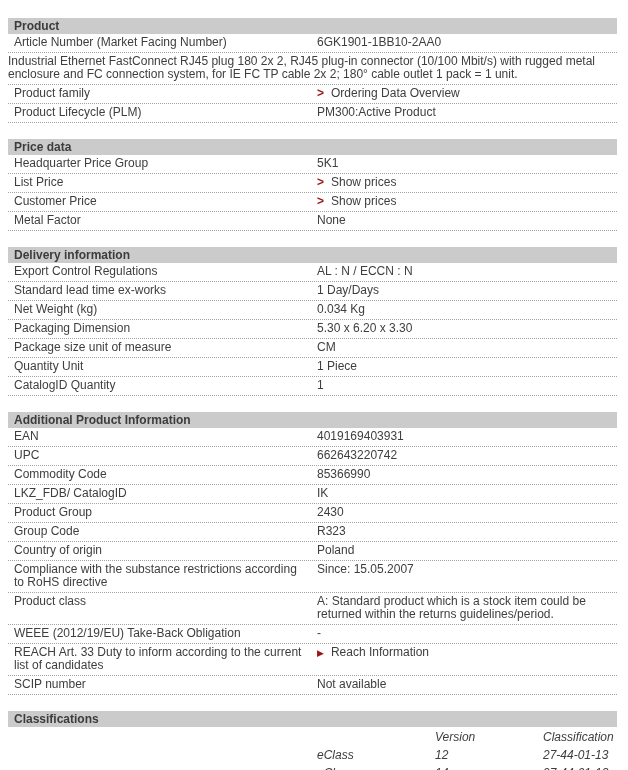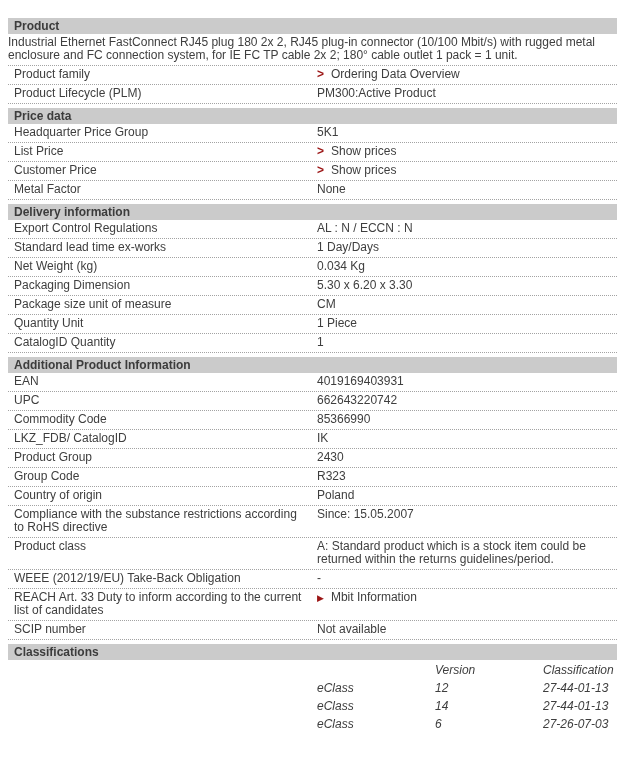--- a/index.html
+++ b/index.html
@@ -60,6 +60,10 @@
 <div class="page">
     <div class="section-header">Product</div>
     <div class="row">
+      <div class="label">Article Number (Market Facing Number)</div>
+      <div class="value">6GK1901-1BB10-2AA0</div>
+    </div>
+    <div class="row">
       <div class="value">Industrial Ethernet FastConnect RJ45 plug 180 2x 2, RJ45 plug-in connector (10/100 Mbit/s) with rugged metal enclosure and FC connection system, for IE FC TP cable 2x 2; 180° cable outlet 1 pack = 1 unit.</div>
     </div>
     <div class="row">

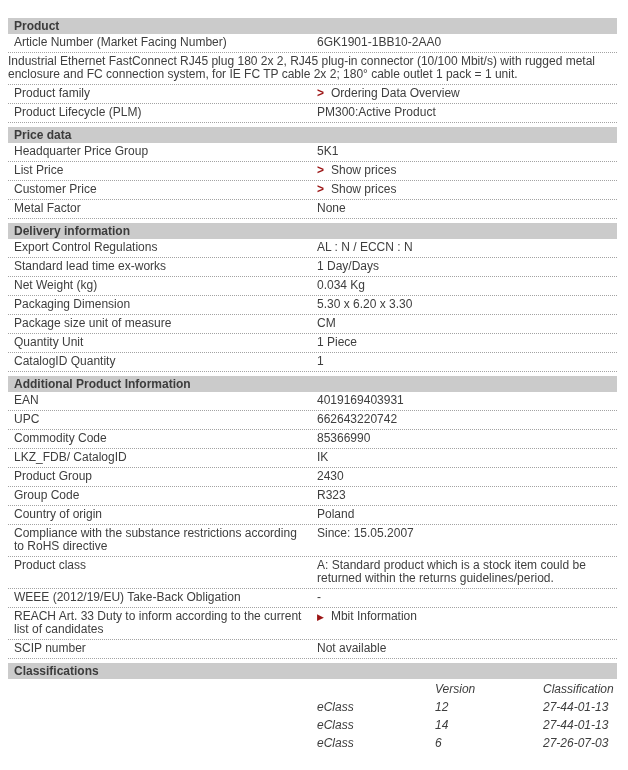--- a/index.html
+++ b/index.html
@@ -19,7 +19,7 @@
     font-size: 12px;
     line-height: 12px;
     padding: 2px 6px;
-    margin-top: 4px;
+    margin-top: 16px;
   }
   .page > .section-header:first-child { margin-top: 8px; }
   .row {

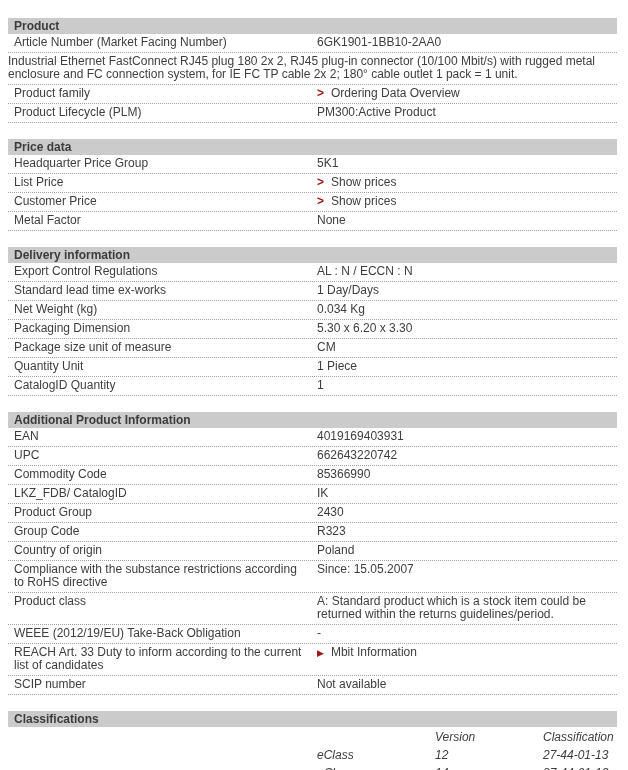--- a/index.html
+++ b/index.html
@@ -163,7 +163,7 @@
     </div>
     <div class="row">
       <div class="label">REACH Art. 33 Duty to inform according to the current list of candidates</div>
-      <div class="value"><span class="link"><span class="triangle">▶</span><span>Mbit Information</span></span></div>
+      <div class="value"><span class="link"><span class="triangle">▶</span><span>Reach Information</span></span></div>
     </div>
     <div class="row">
       <div class="label">SCIP number</div>

